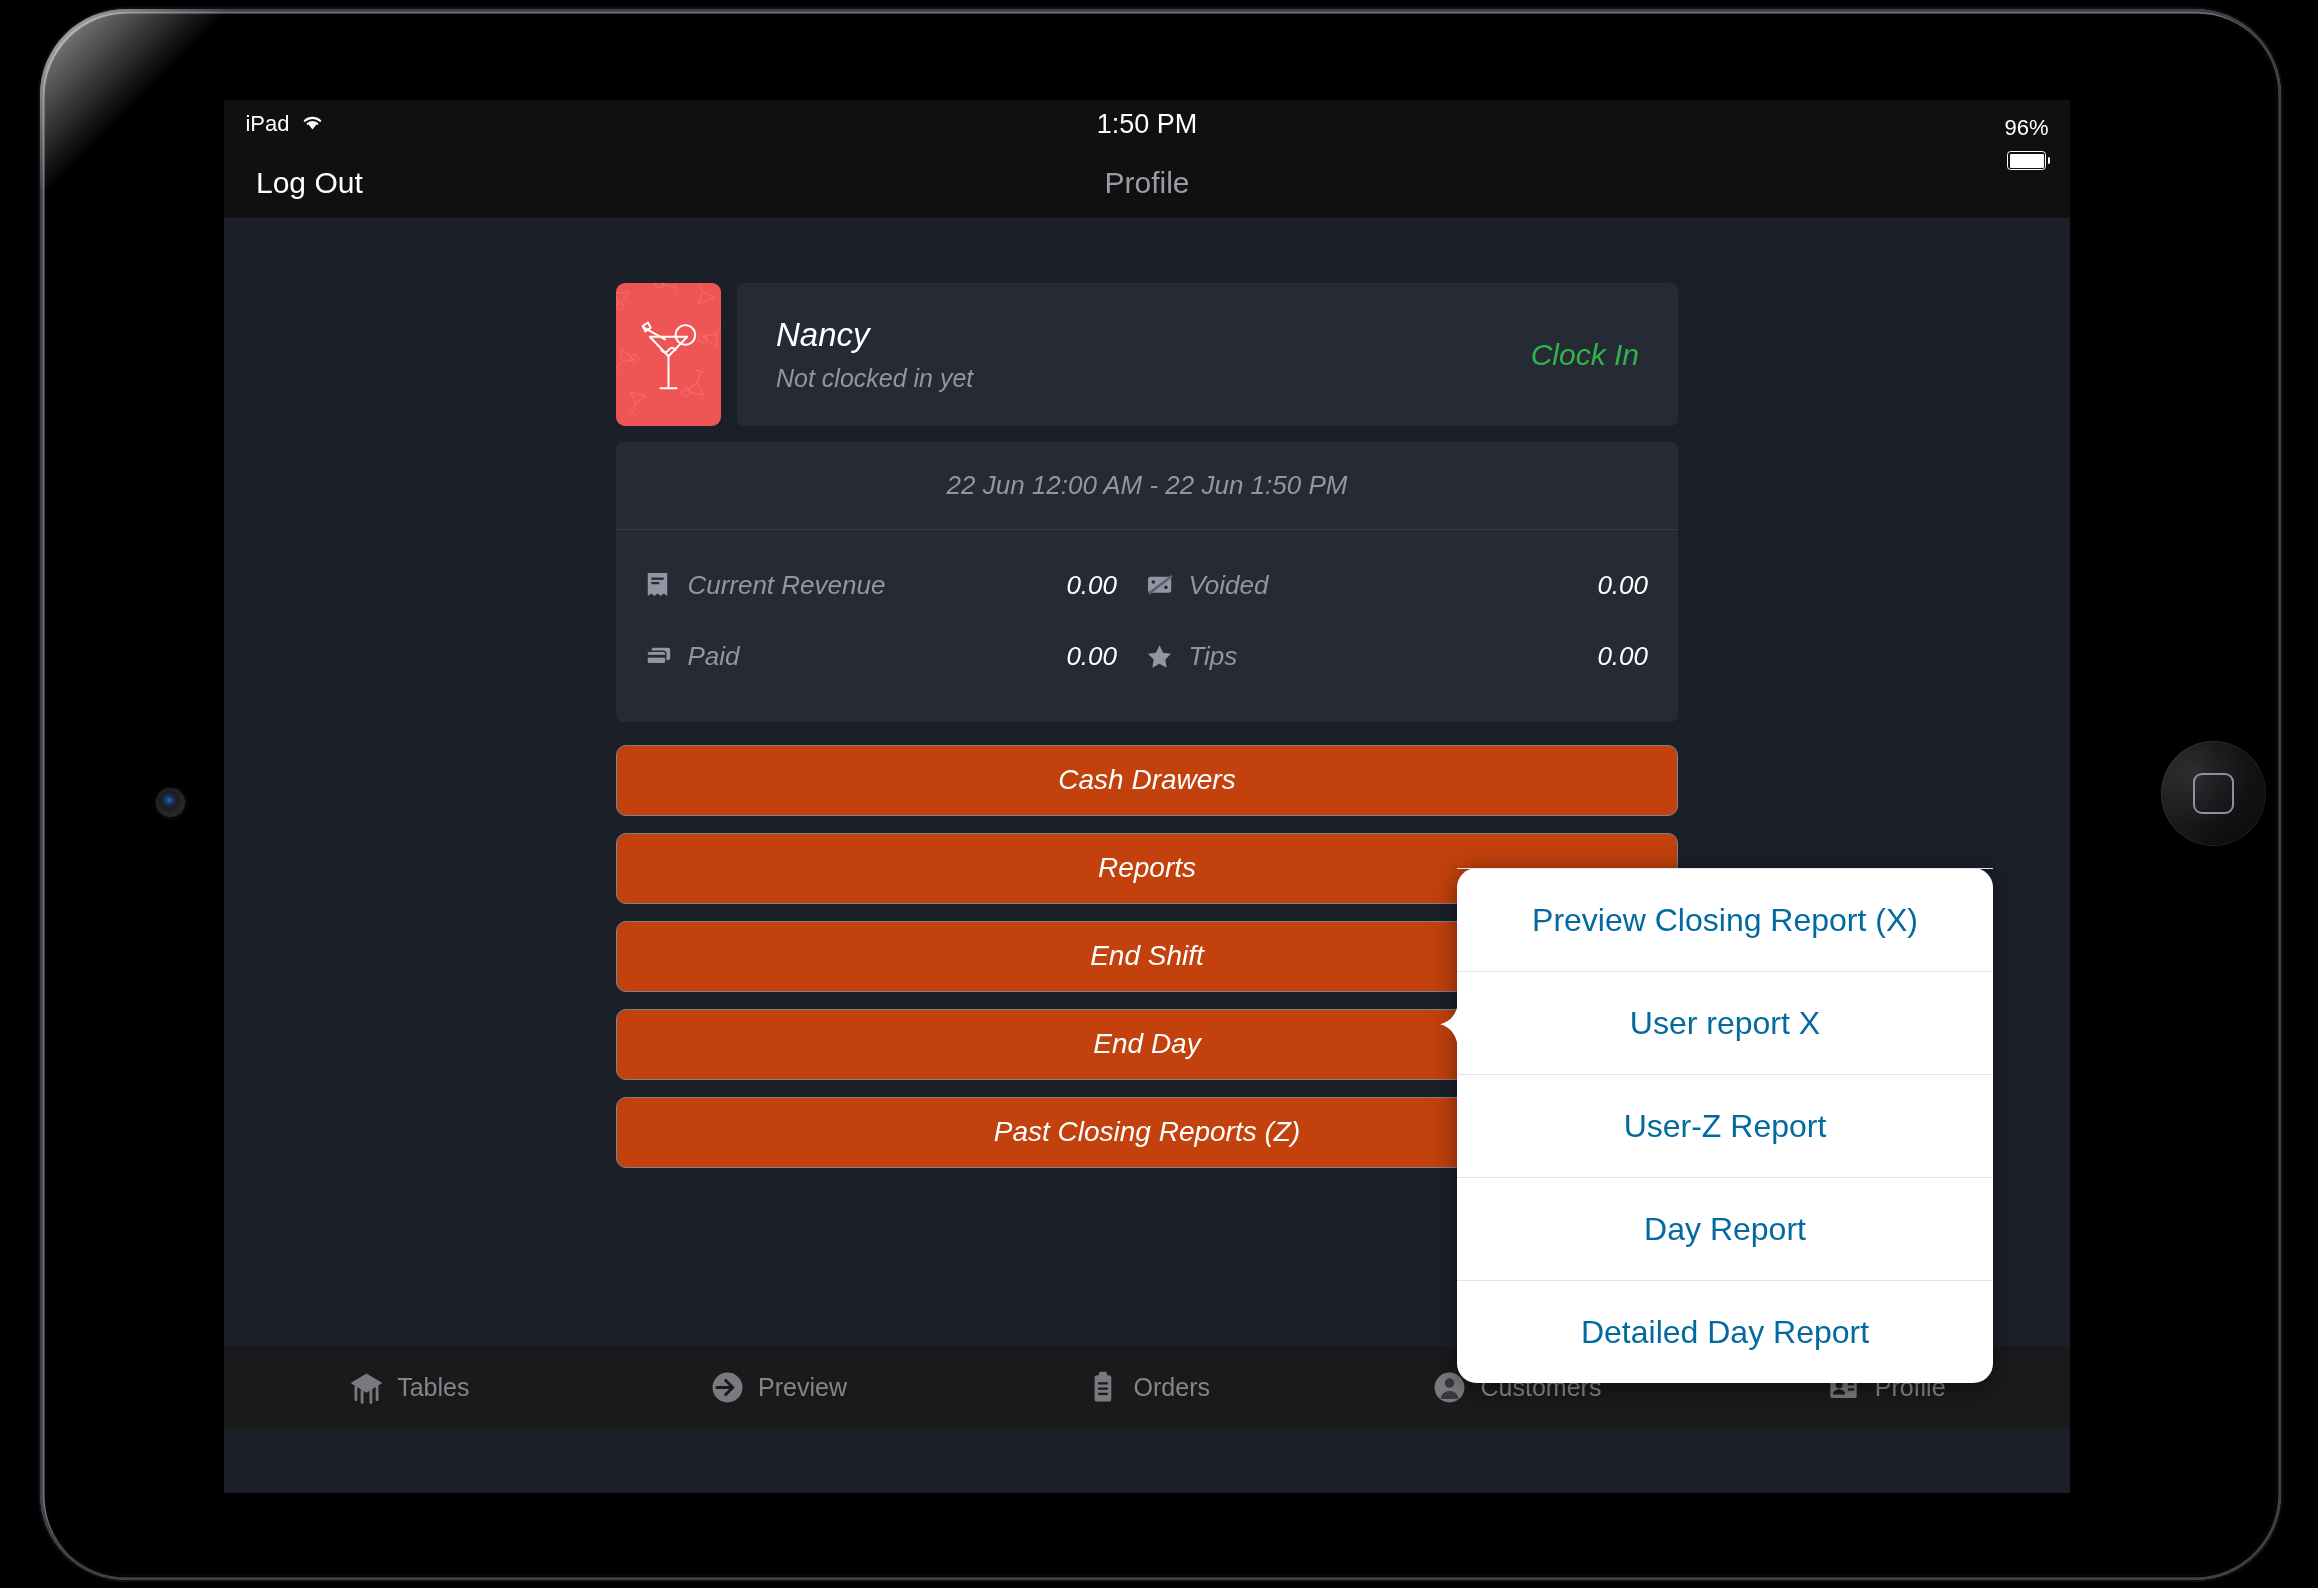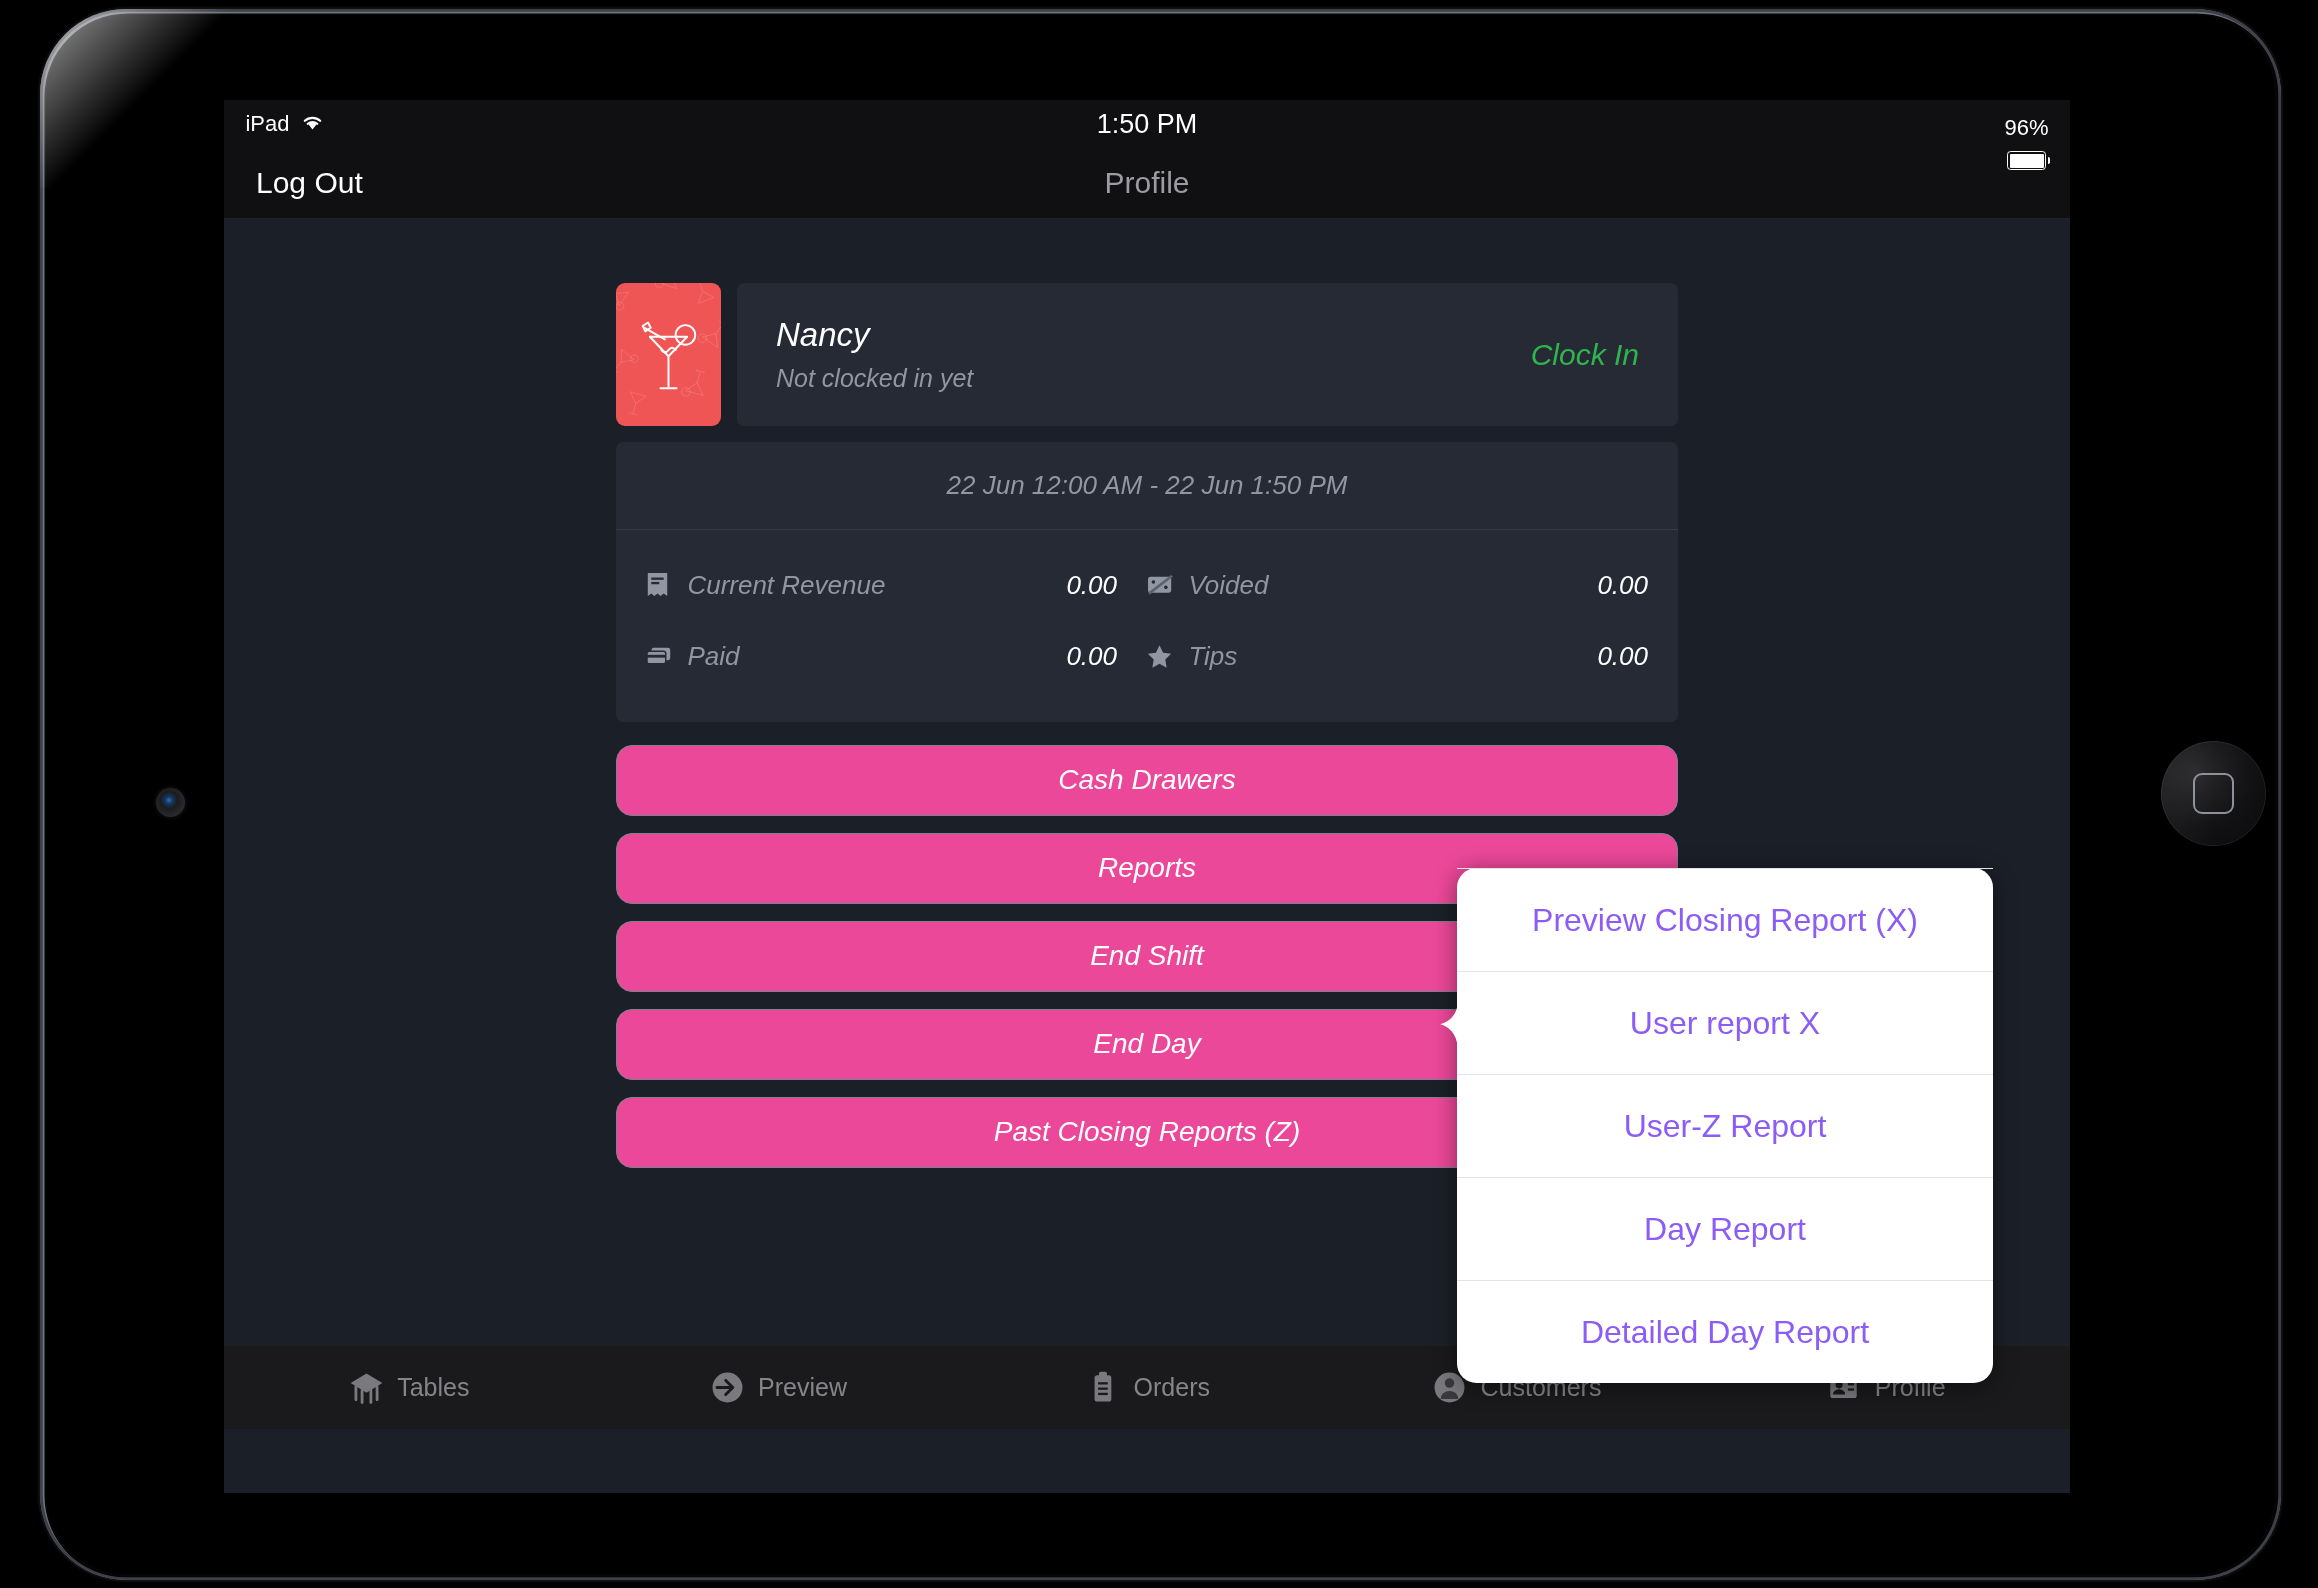--- a/index.html
+++ b/index.html
@@ -131,7 +131,7 @@
   
   .actions { margin-top: 23px; display: flex; flex-direction: column; gap: 17px; }
   .action-btn {
-    height: 71px; border-radius: 16px; background: #ec4899;
+    height: 71px; border-radius: 10px; background: #c2410c;
     border: 1.8px solid #7d8490; color: #fff; font-size: 28px;
     display: flex; align-items: center; justify-content: center;
   }

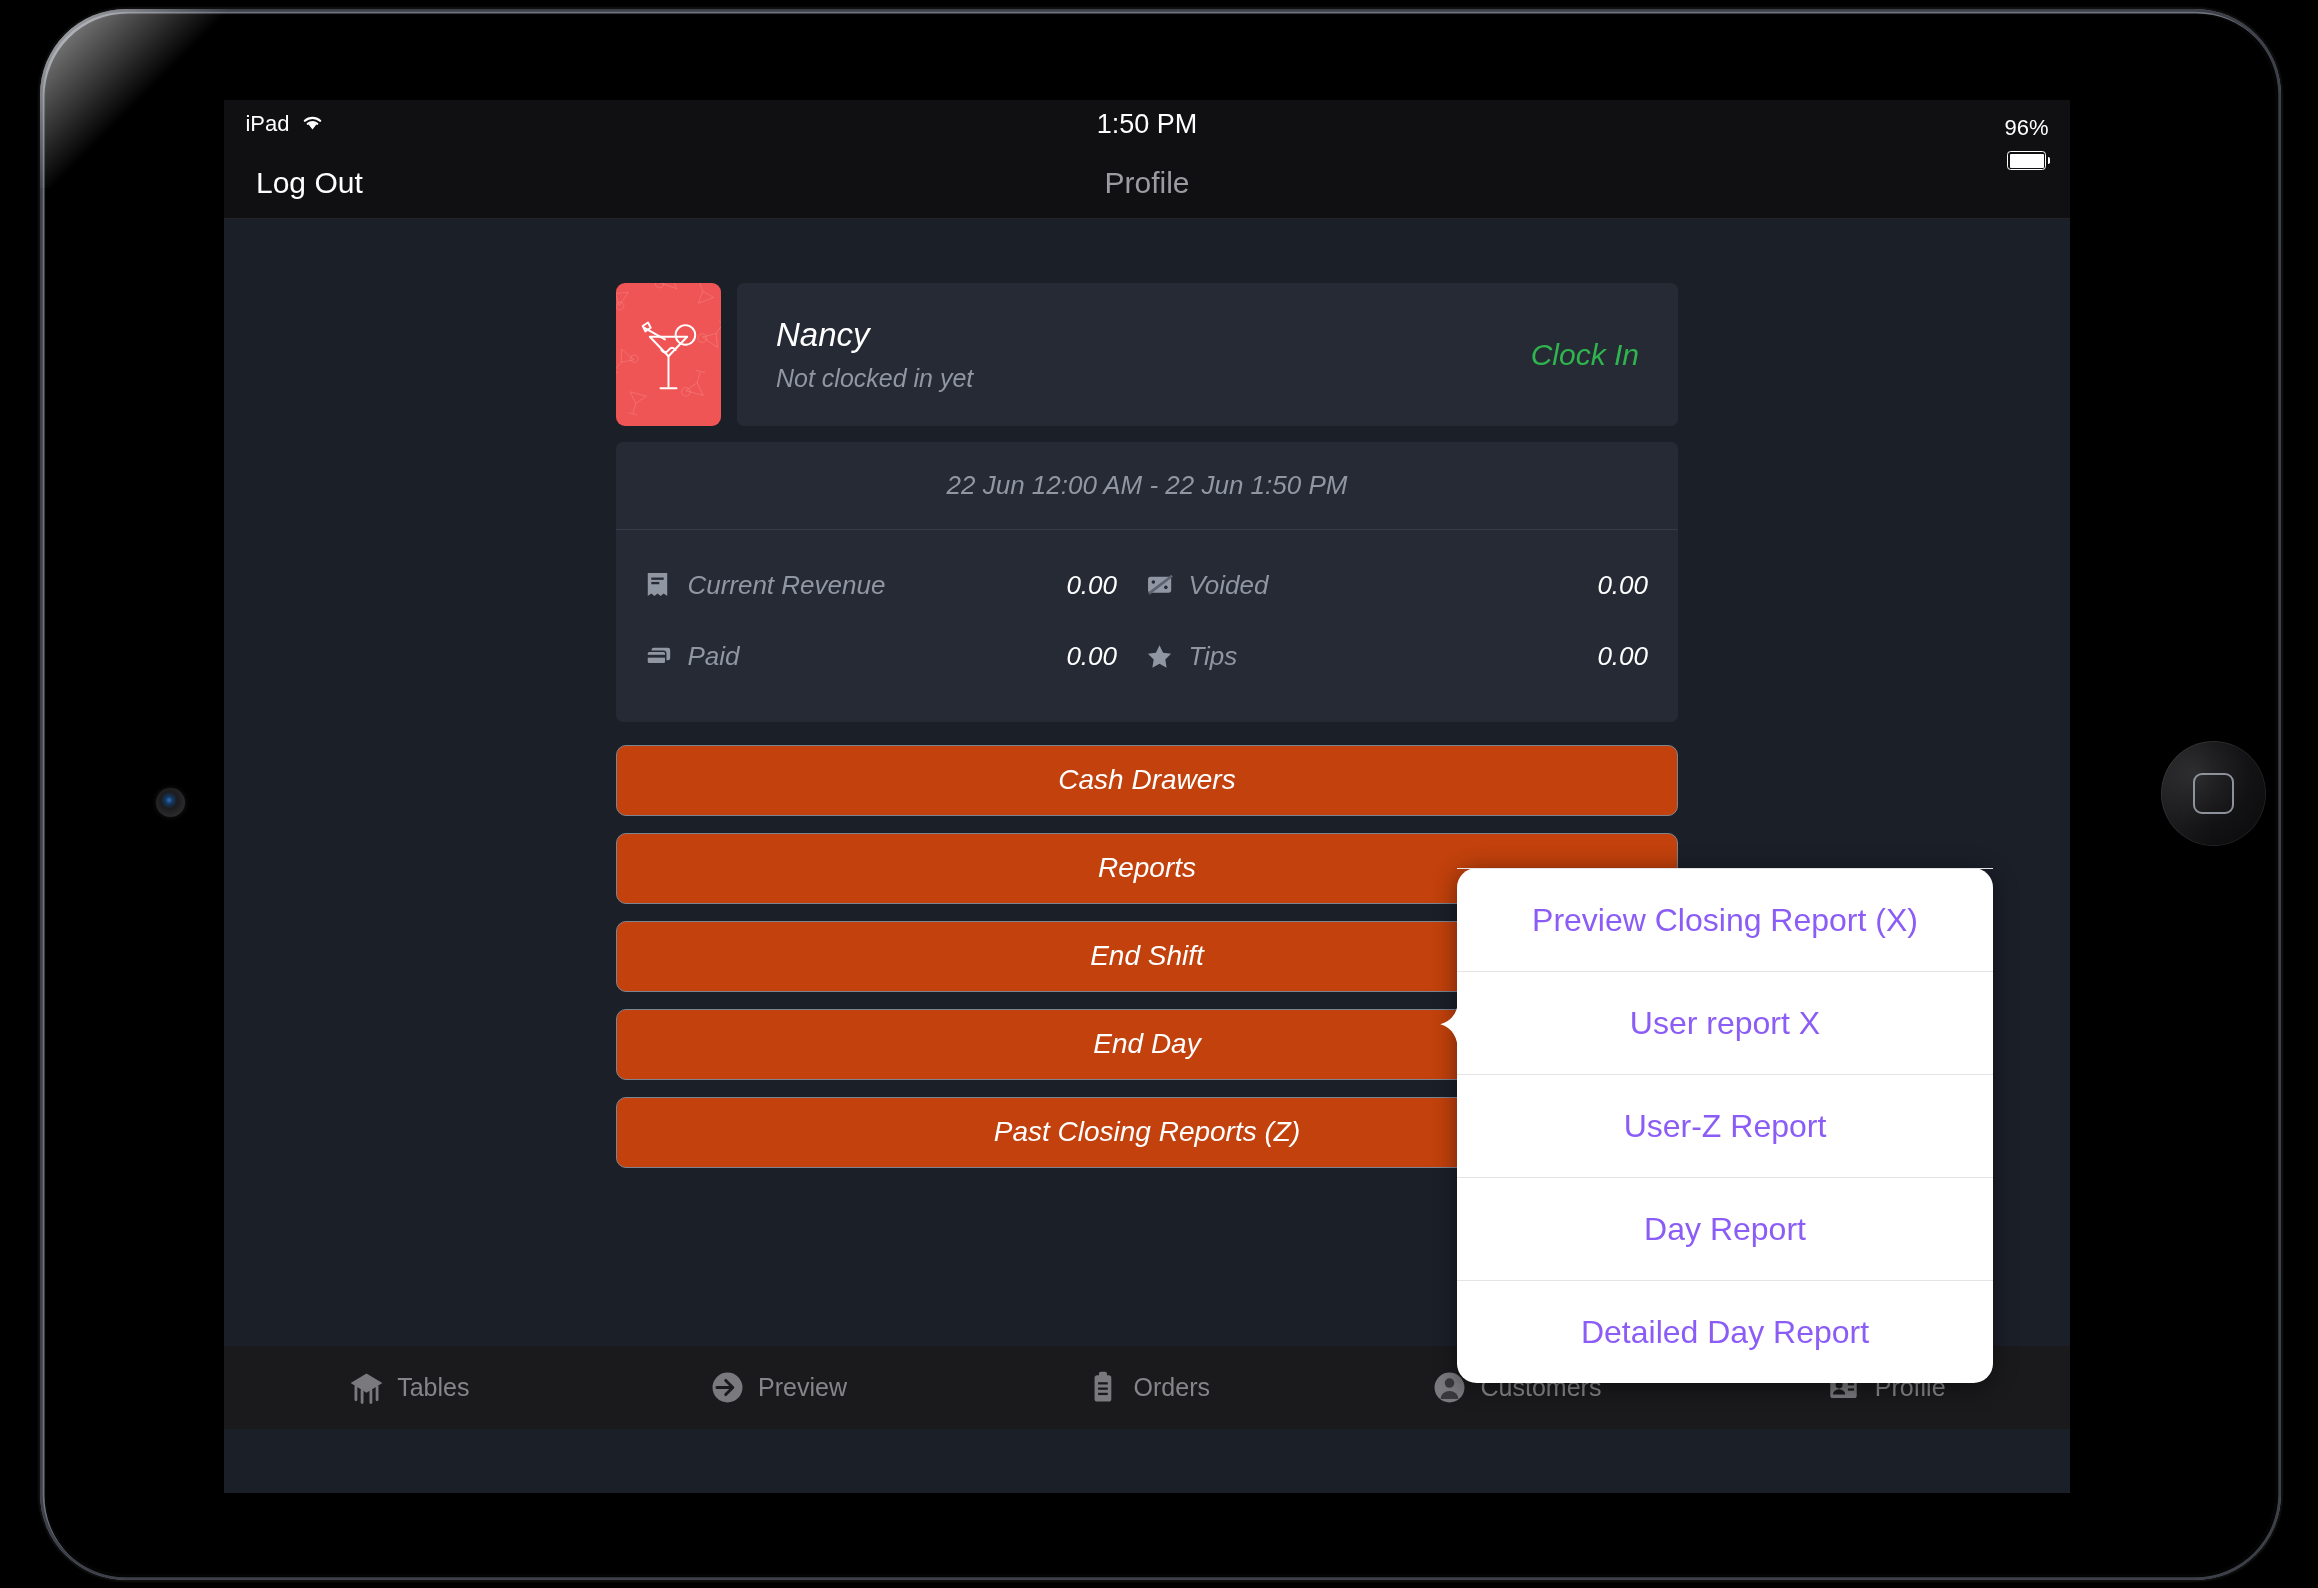--- a/index.html
+++ b/index.html
@@ -147,7 +147,7 @@
   }
   .pop-item {
     height: 103px; display: flex; align-items: center; justify-content: center;
-    color: #8b5cf6; font-size: 32px; border-top: 0.9px solid #e4e4e6; text-align: center;
+    color: #0369a1; font-size: 32px; border-top: 0.9px solid #e4e4e6; text-align: center;
   }
   .pop-item:first-child { border-top: none; }
 

